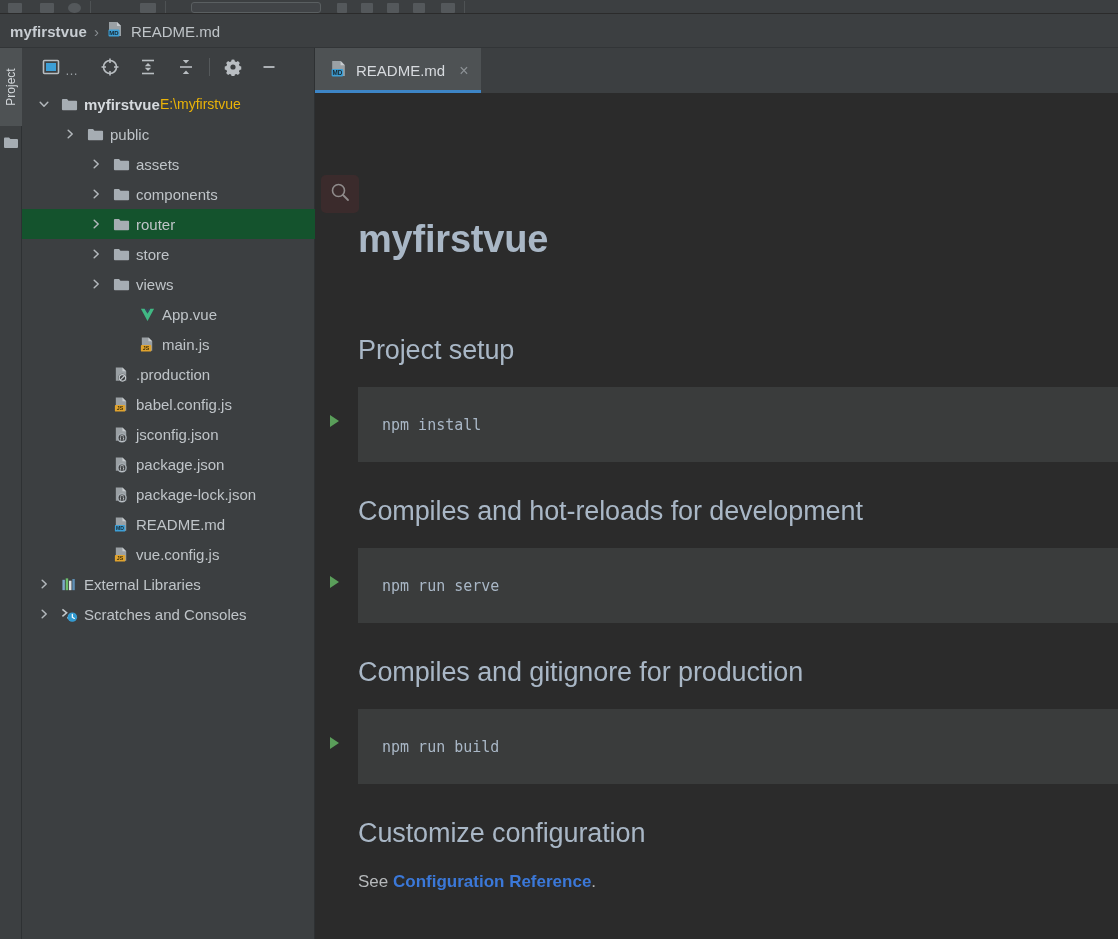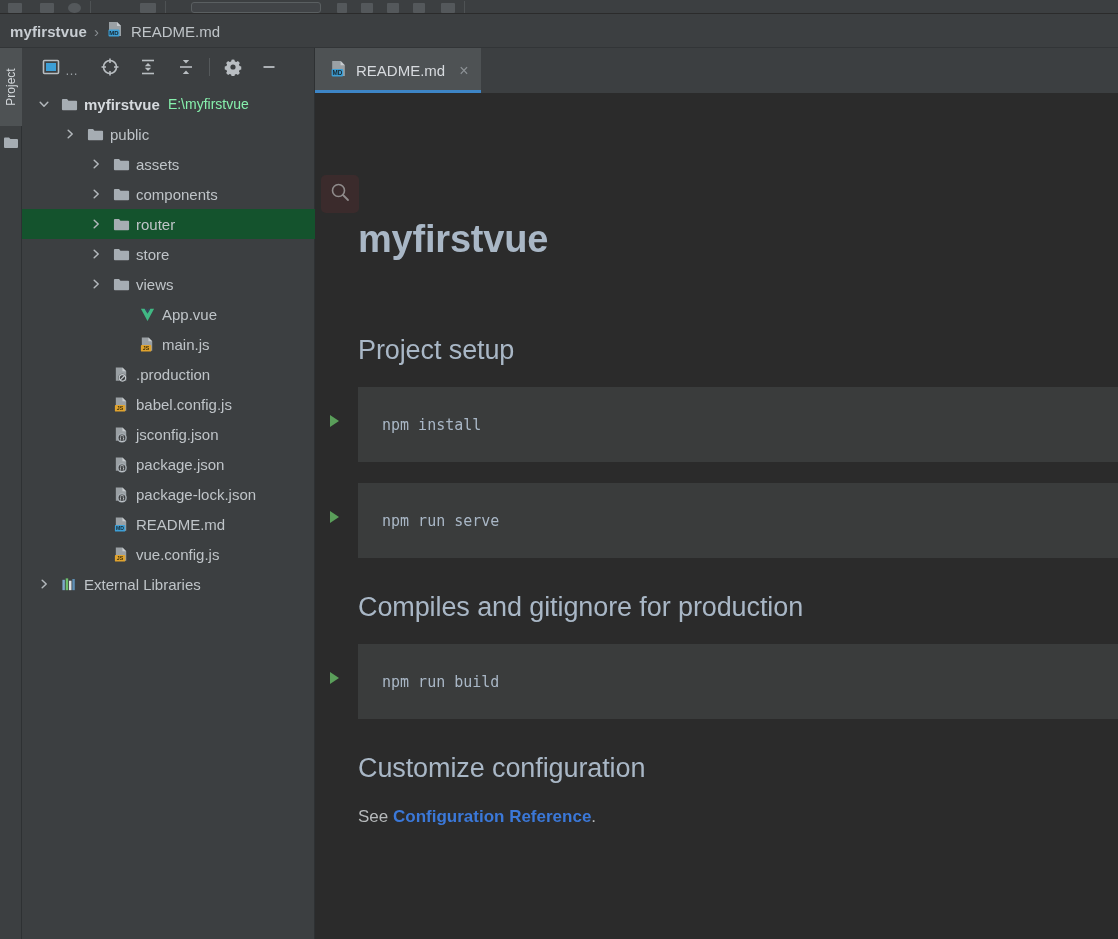--- a/index.html
+++ b/index.html
@@ -73,7 +73,7 @@
   .twisty { width: 16px; height: 16px; flex: 0 0 16px; display: flex; align-items: center; justify-content: center; }
   .ico { width: 18px; height: 18px; flex: 0 0 18px; display: flex; align-items: center; justify-content: center; margin-right: 6px; position: relative; }
   .label-root { font-weight: bold; color: #d6dade; }
-  .path-hint { color: #86efac; font-size: 14px; margin-left: 8px; }
+  .path-hint { color: #eab308; font-size: 14px; }
 
   
   .editor {

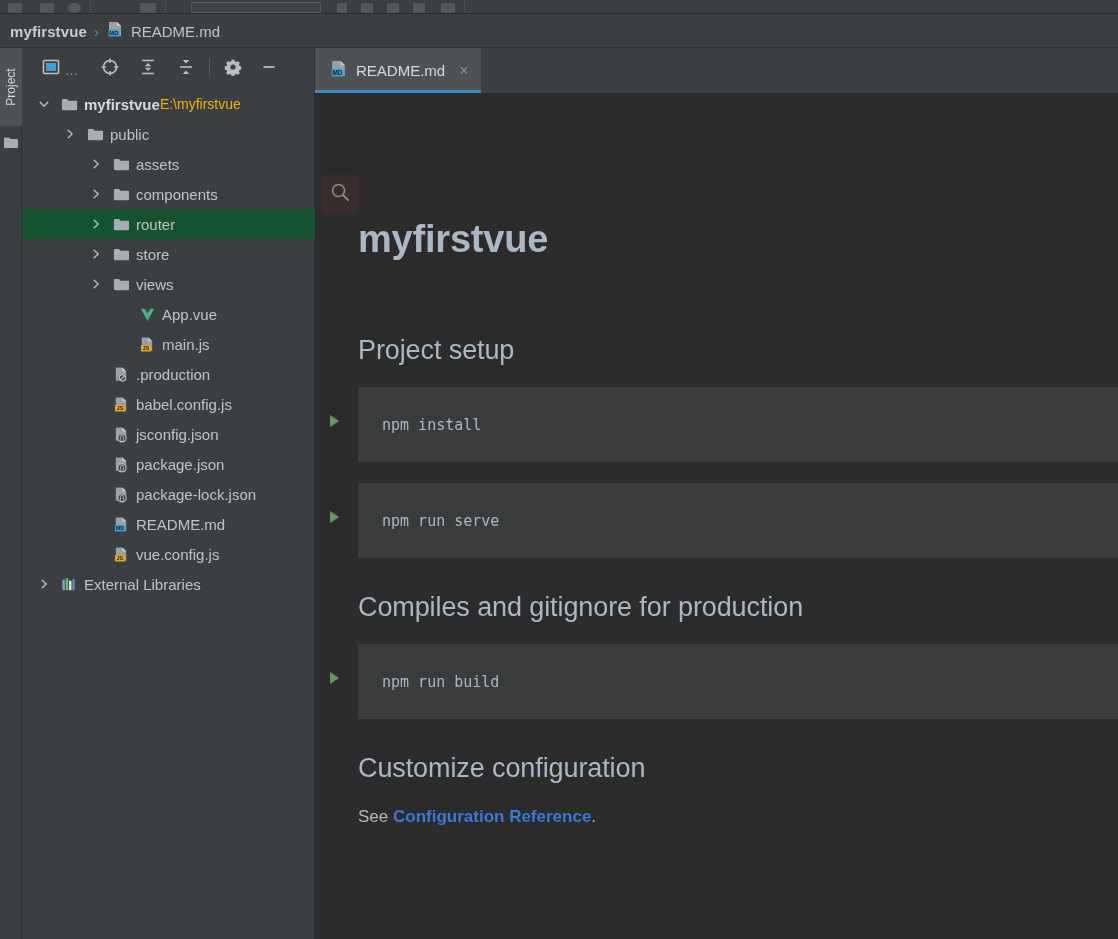--- a/index.html
+++ b/index.html
@@ -513,6 +513,7 @@
                 <code>npm install</code>
               </div>
             </div>
+            <div class="h2 s2">Compiles and hot-reloads for development</div>
             <div class="codewrap">
               <div class="runarrow"></div>
               <div class="code">

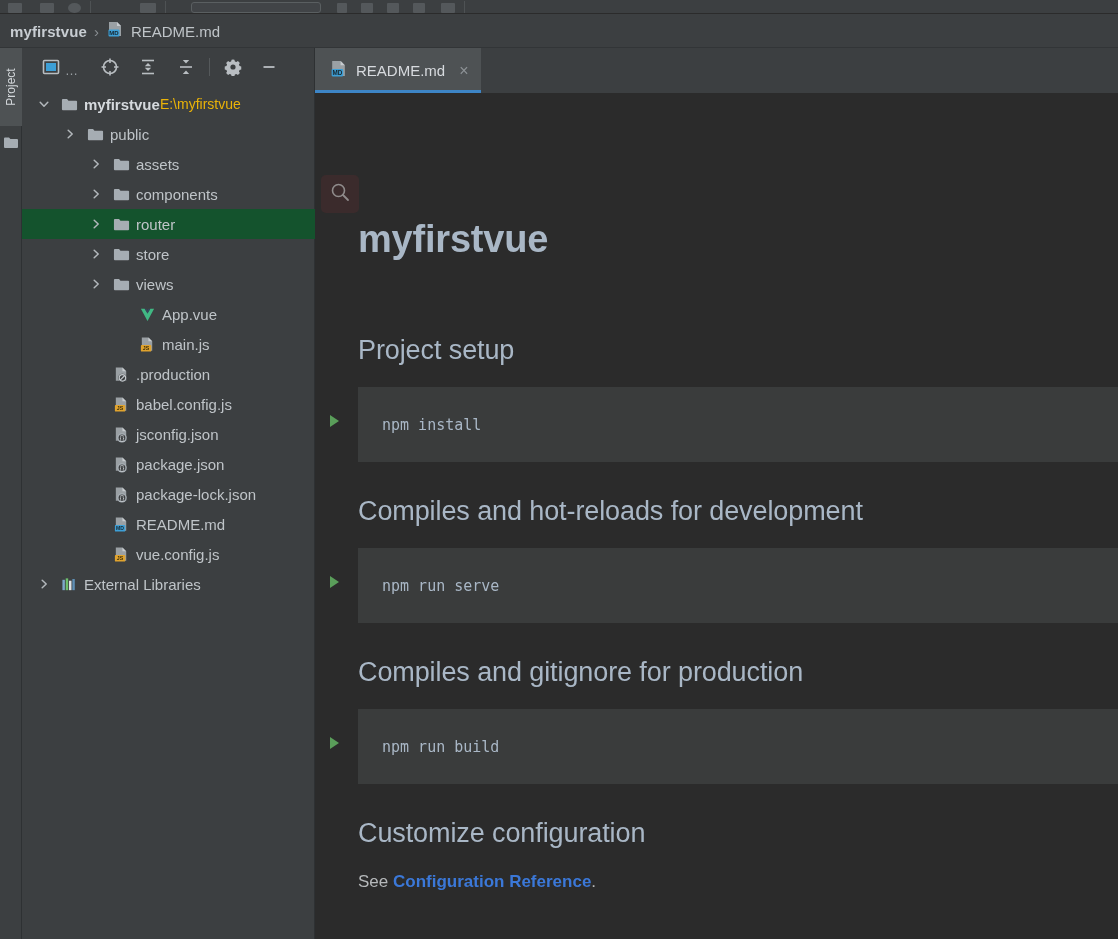--- a/index.html
+++ b/index.html
@@ -470,6 +470,25 @@
             </svg>
           </span>
           <span>External Libraries</span>
+        </div>
+        <div class="row">
+          <span style="width: 14px; flex: 0 0 auto;"></span>
+          <span class="twisty">
+            <svg width="12" height="12" viewBox="0 0 12 12">
+              <path d="M4.2 2.2 L8.2 6 L4.2 9.8" fill="none" stroke="#b3b8bc" stroke-width="1.5" stroke-linecap="round" stroke-linejoin="round"></path>
+            </svg>
+          </span>
+          <span style="width: 8px; flex: 0 0 8px;"></span>
+          <span class="ico">
+            <svg width="17" height="17" viewBox="0 0 18 18">
+              <path d="M1.5 3.5 L6 7.2 1.5 10.9" fill="none" stroke="#c2c7cb" stroke-width="1.6"></path>
+              <path d="M6.5 12.5 H12" stroke="#c2c7cb" stroke-width="1.6"></path>
+              <circle cx="12" cy="11.8" r="5" fill="#3d9fd6"></circle>
+              <circle cx="12" cy="11.8" r="4.1" fill="#2f9ad0"></circle>
+              <path d="M12 8.8 V11.9 L14.1 13.2" fill="none" stroke="#ffffff" stroke-width="1.3" stroke-linecap="round"></path>
+            </svg>
+          </span>
+          <span>Scratches and Consoles</span>
         </div>
       </div>
   </div>

